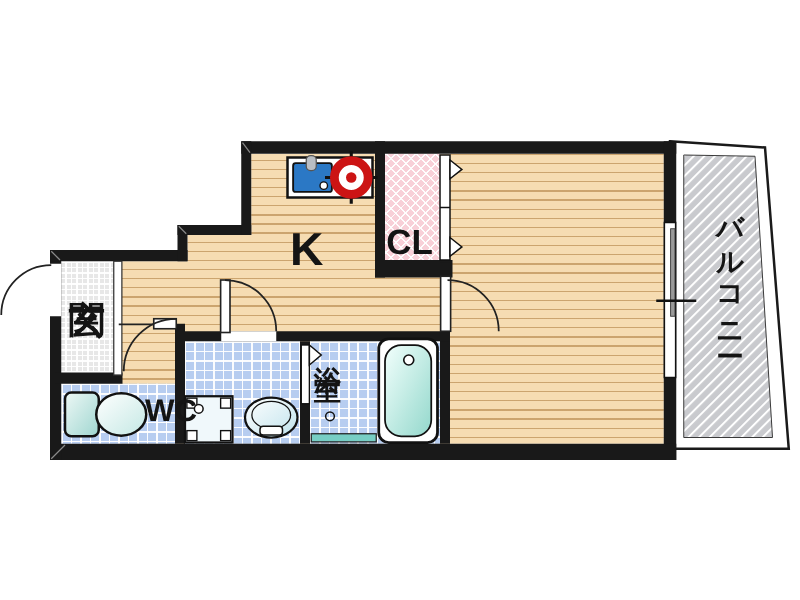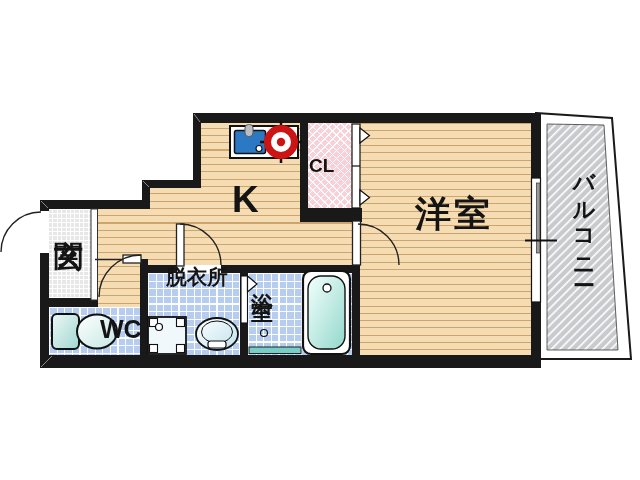--- a/index.html
+++ b/index.html
@@ -196,7 +196,7 @@
 
   <div class="lbl" style="left:232px;top:181px;font-size:37px;">K</div>
 
-  <div class="lbl" style="left:309px;top:156px;font-size:19px;">CL</div>
+  <div class="lbl" style="left:309px;top:180px;font-size:28px;">CL</div>
 
   <div class="lbl center" style="left:395px;top:196px;width:118px;font-size:36px;letter-spacing:3px;">洋室</div>
 

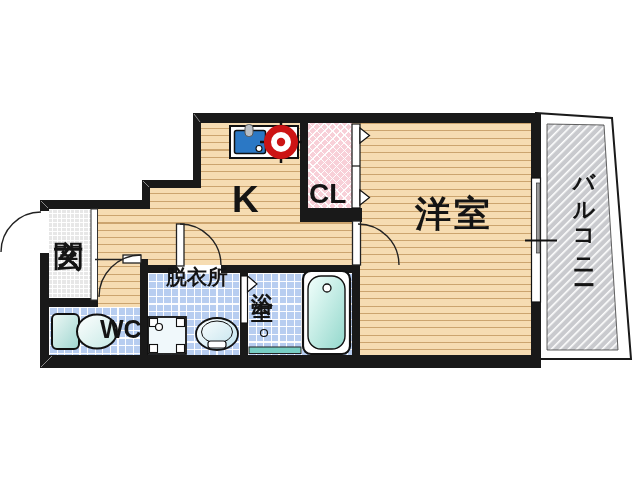--- a/index.html
+++ b/index.html
@@ -198,7 +198,6 @@
 
   <div class="lbl" style="left:309px;top:180px;font-size:28px;">CL</div>
 
-  <div class="lbl center" style="left:395px;top:196px;width:118px;font-size:36px;letter-spacing:3px;">洋室</div>
 
   <div class="lbl vmix" style="left:573px;top:157px;font-size:22px;letter-spacing:4px;font-weight:700;">バルコニー</div>
 

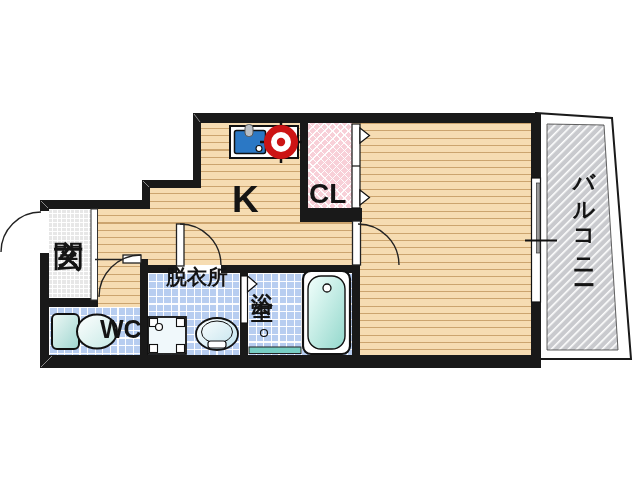--- a/index.html
+++ b/index.html
@@ -189,7 +189,6 @@
   <div class="lbl" style="left:100px;top:317px;font-size:25px;">WC</div>
 
   <div class="lbl center" style="left:155px;top:266px;width:84px;font-size:20.5px;line-height:1.08;">
-    <span style="display:block;">脱衣所</span>
   </div>
 
   <div class="lbl vert" style="left:251px;top:275px;font-size:22px;letter-spacing:6px;">浴室</div>

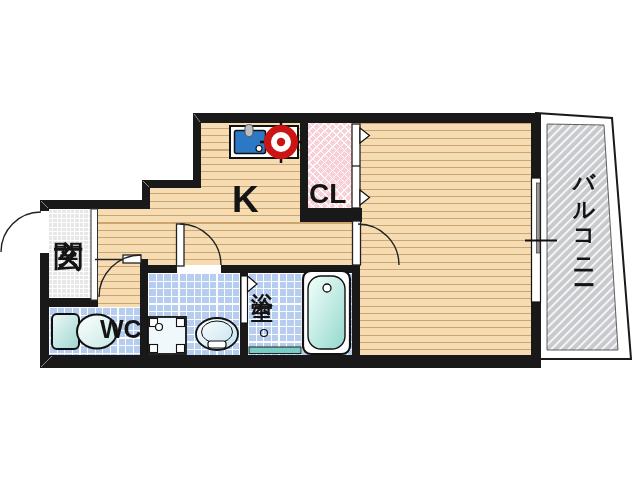--- a/index.html
+++ b/index.html
@@ -186,7 +186,7 @@
 
   <div class="lbl vert" style="left:54px;top:216px;font-size:29px;letter-spacing:3px;">玄関</div>
 
-  <div class="lbl" style="left:100px;top:317px;font-size:25px;">WC</div>
+  <div class="lbl" style="left:116px;top:317px;font-size:25px;">WC</div>
 
   <div class="lbl center" style="left:155px;top:266px;width:84px;font-size:20.5px;line-height:1.08;">
   </div>

